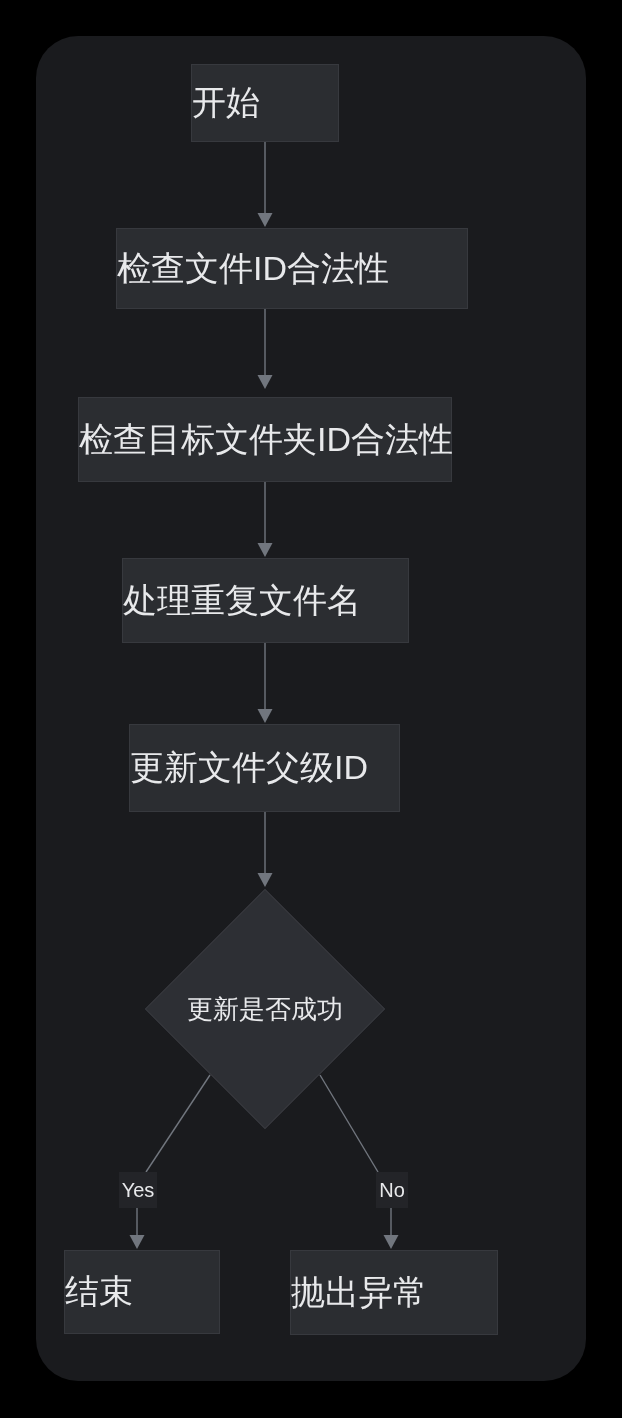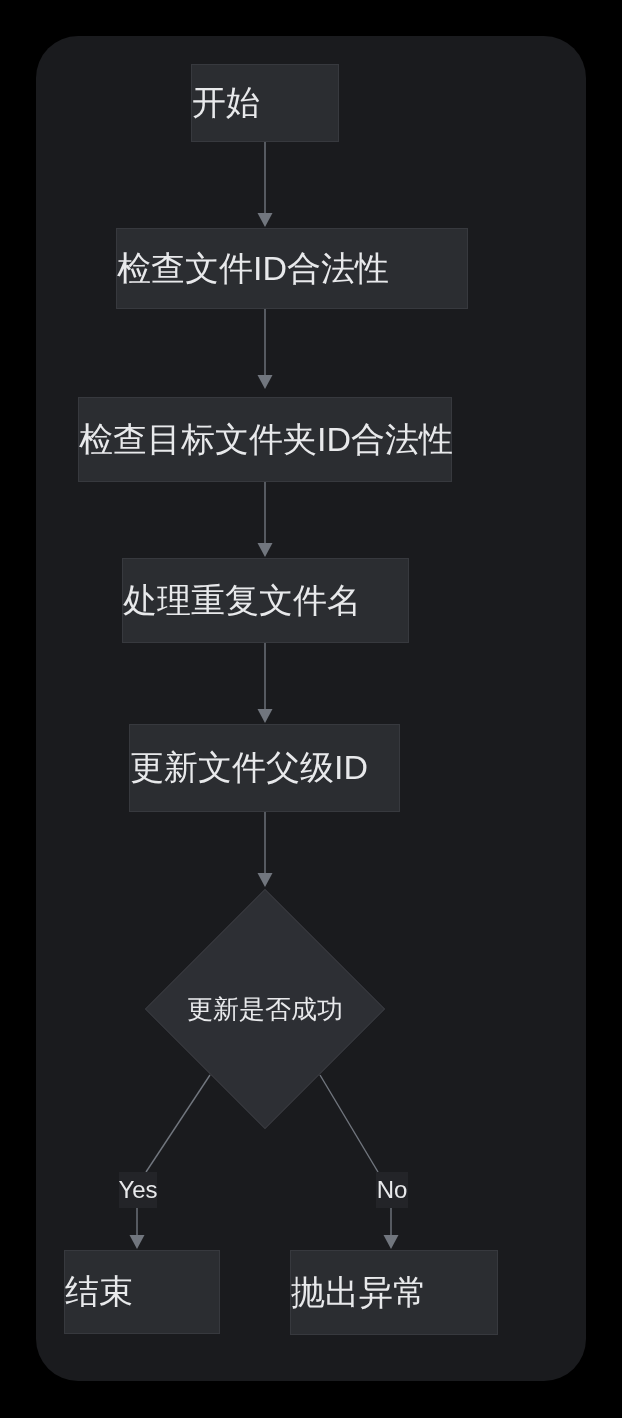--- a/index.html
+++ b/index.html
@@ -43,7 +43,7 @@
     position:absolute;
     background:var(--edge-label-bg,#232428);
     color:var(--text,#f0f1f2);
-    font-size:24px;
+    font-size:20px;
     display:flex;align-items:center;justify-content:center;
     white-space:nowrap;
   }

